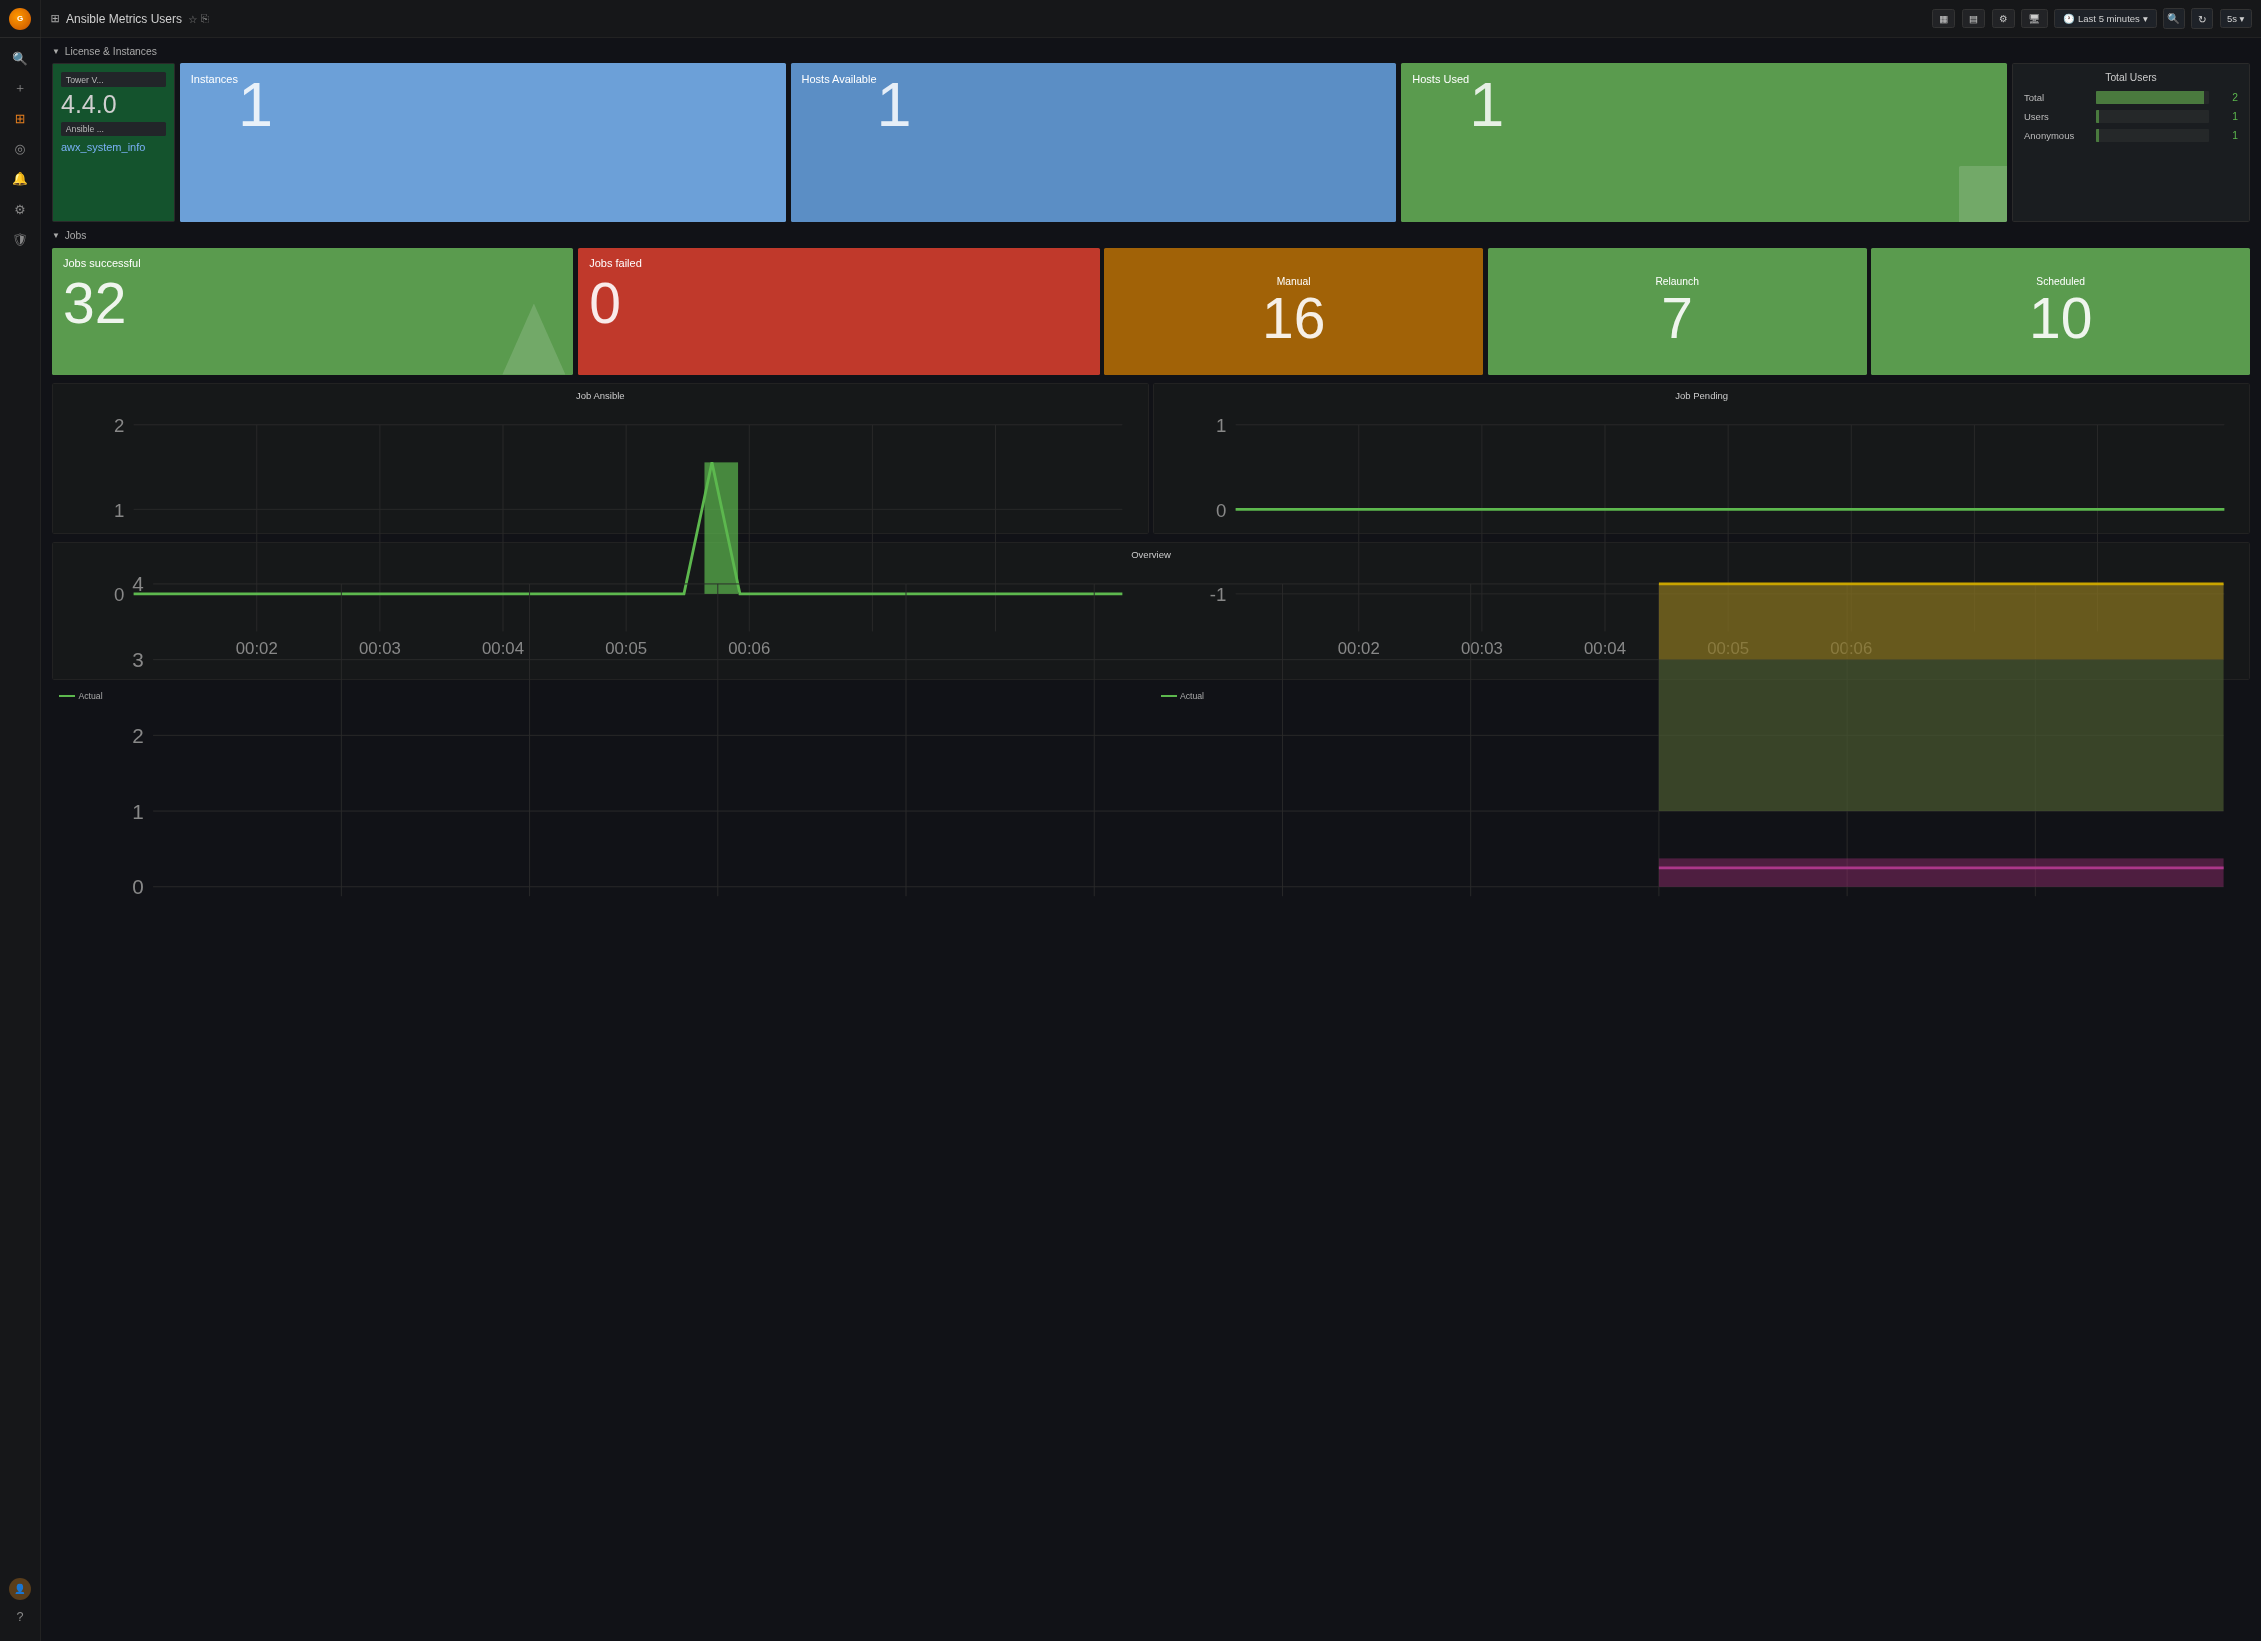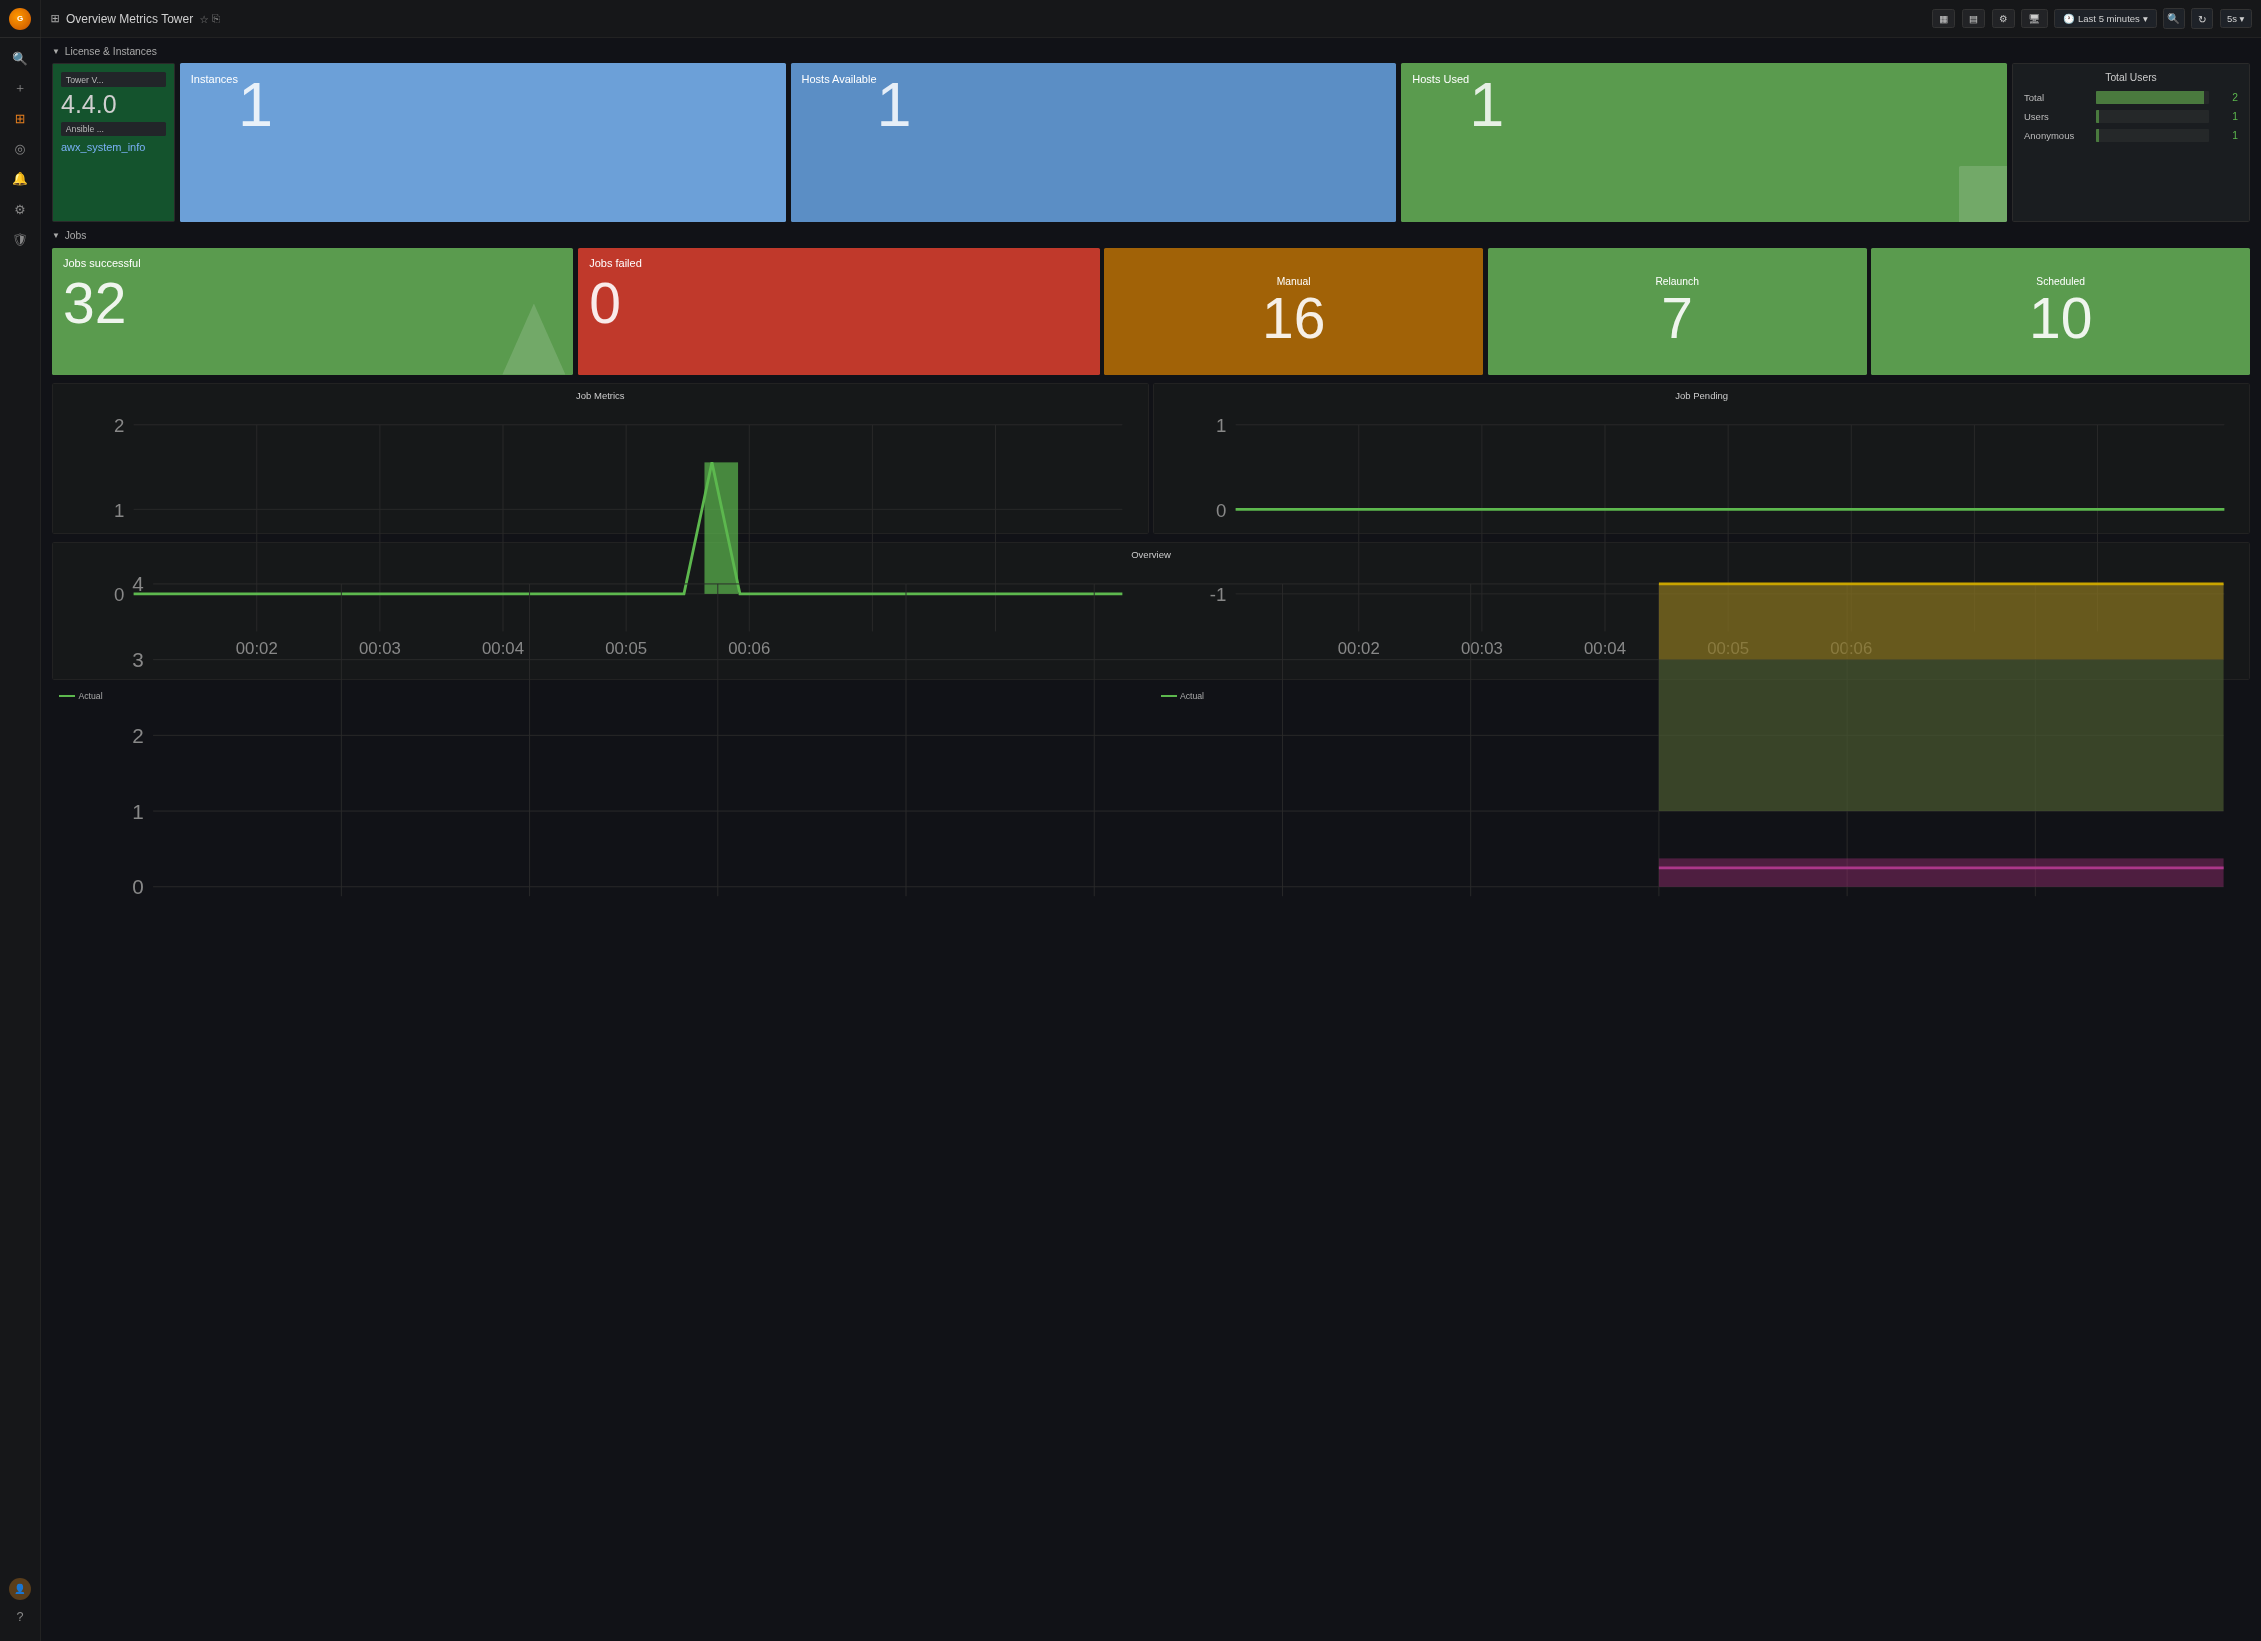--- a/index.html
+++ b/index.html
@@ -501,7 +501,7 @@
 
   <div class="topbar">
     <span class="topbar-grid-icon">⊞</span>
-    <span class="topbar-title">Overview Metrics Tower</span>
+    <span class="topbar-title">Ansible Metrics Users</span>
     <div class="topbar-icons">
       <span>☆</span>
       <span>⎘</span>

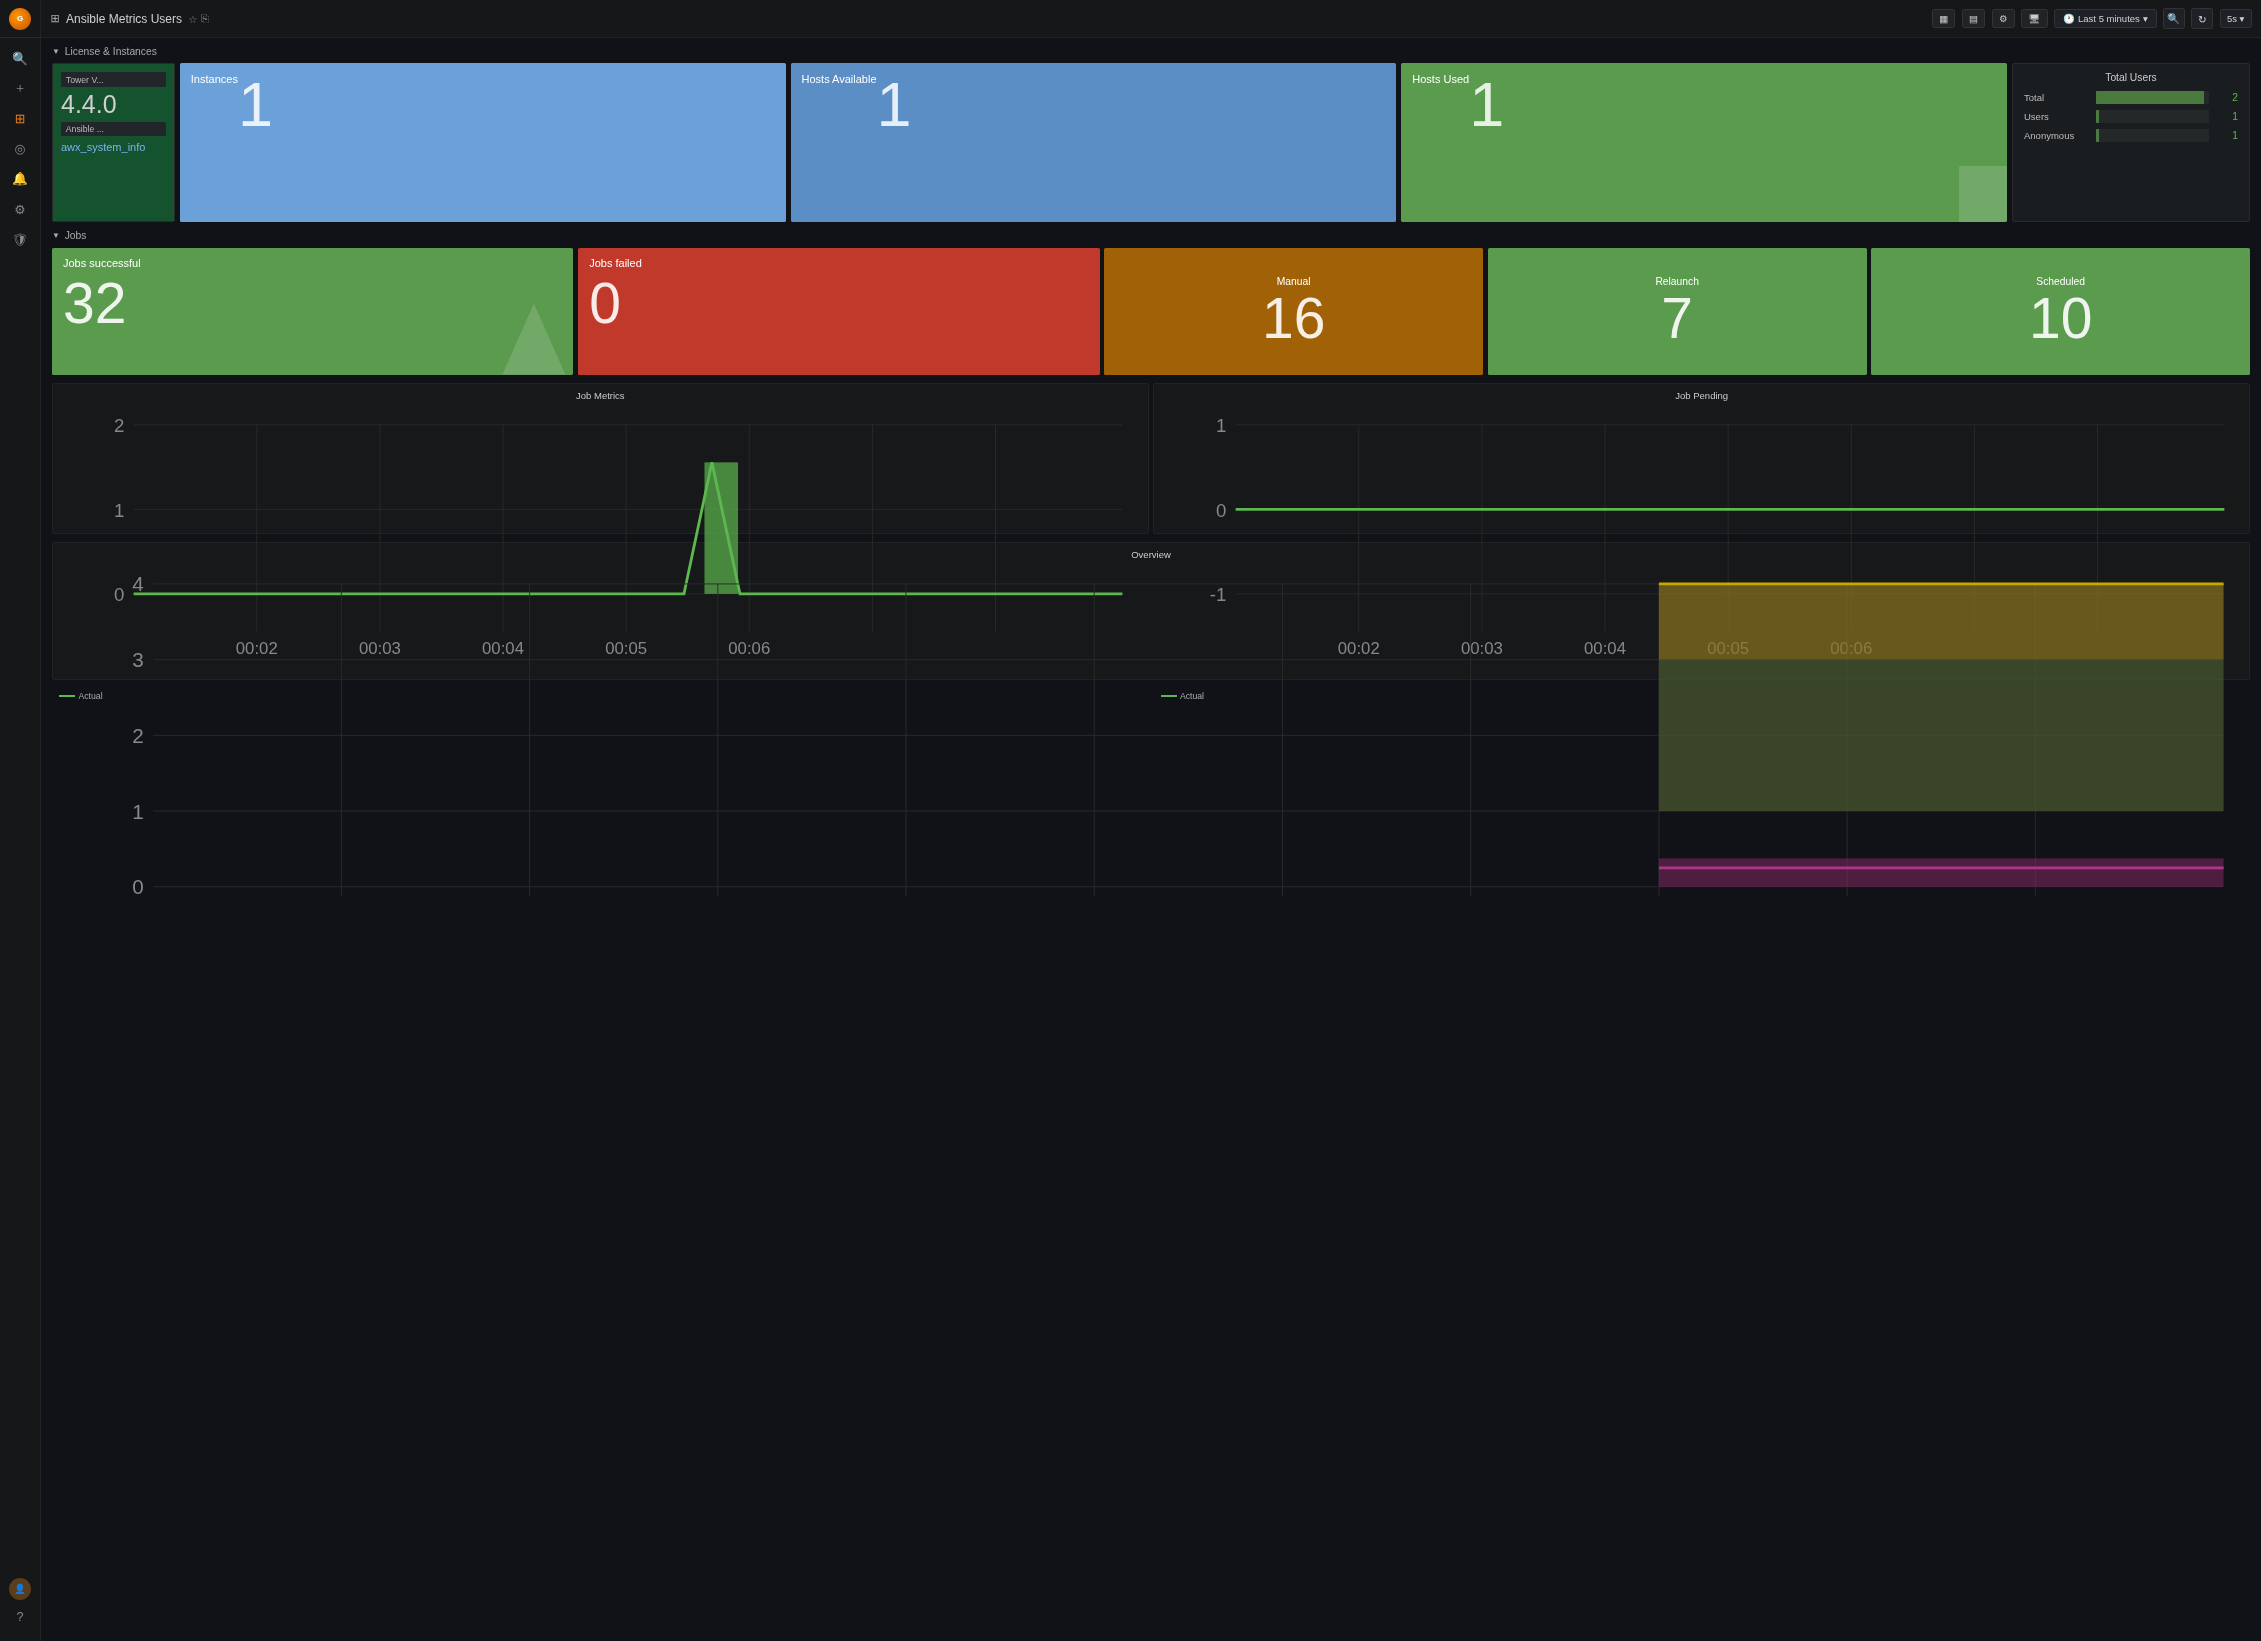--- a/index.html
+++ b/index.html
@@ -639,7 +639,7 @@
     <div class="charts-row">
 
       <div class="chart-card">
-        <div class="chart-title">Job Metrics</div>
+        <div class="chart-title">Job Ansible</div>
         <div class="chart-area">
           <svg width="100%" height="100%" viewBox="0 0 580 150" preserveAspectRatio="none" style="font-size:13px">
 

